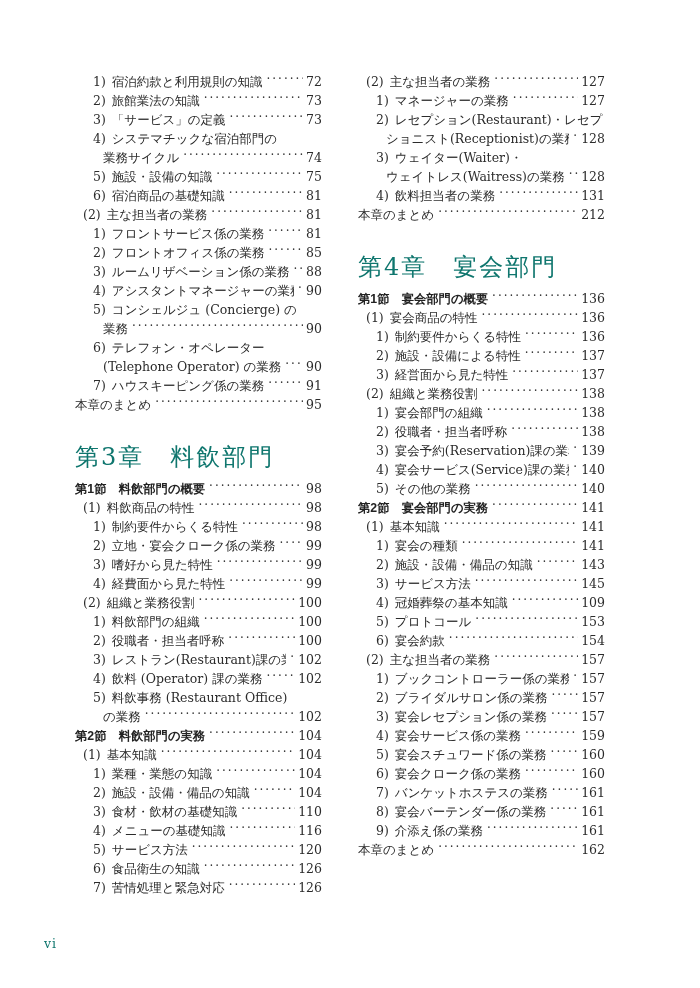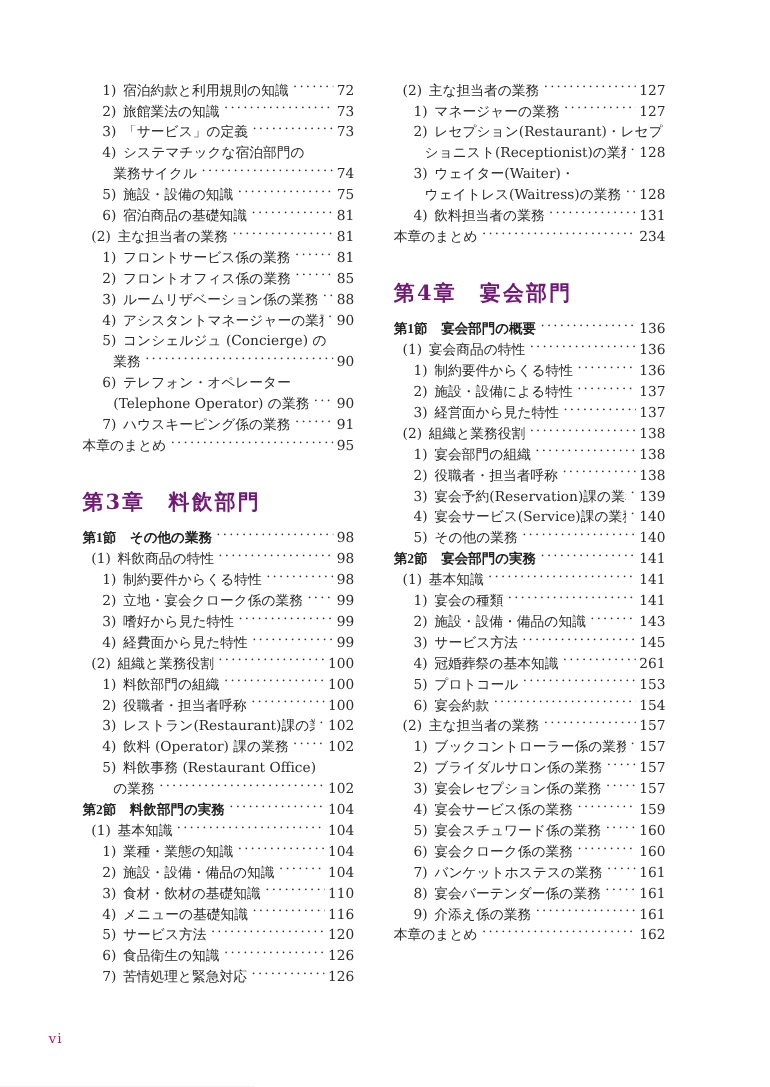--- a/index.html
+++ b/index.html
@@ -366,7 +366,7 @@
         <div class="row sum">
           <span class="txt">本章のまとめ</span>
           <span class="leader">················································································</span>
-          <span class="pg">234</span>
+          <span class="pg">212</span>
         </div>
         <div class="row chapter">第4章　宴会部門</div>
         <div class="row section">

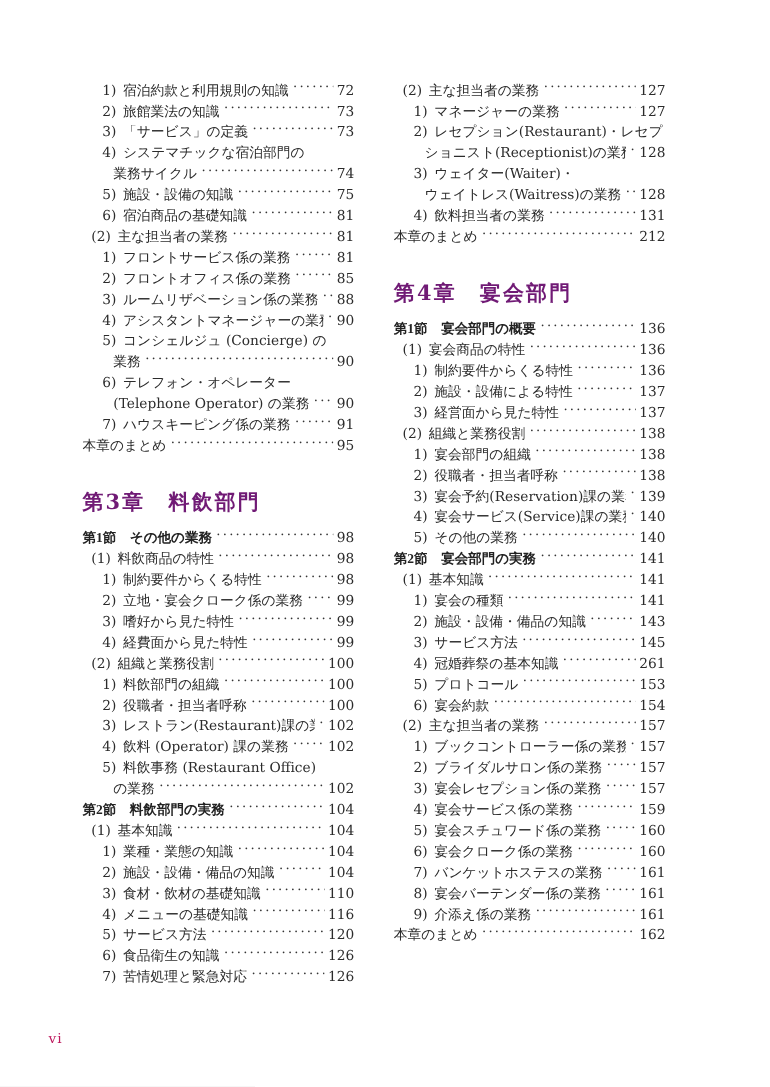--- a/index.html
+++ b/index.html
@@ -68,12 +68,12 @@
   .row.chapter {
     display: block;
     height: auto;
-    font-size: 19px;
-    font-weight: bold;
+    font-size: 24px;
+    font-weight: normal;
     letter-spacing: 2px;
     margin: 30px 0 9px 0;
     line-height: 26px;
-    color: #701a75;
+    color: #0f766e;
   }
 
   

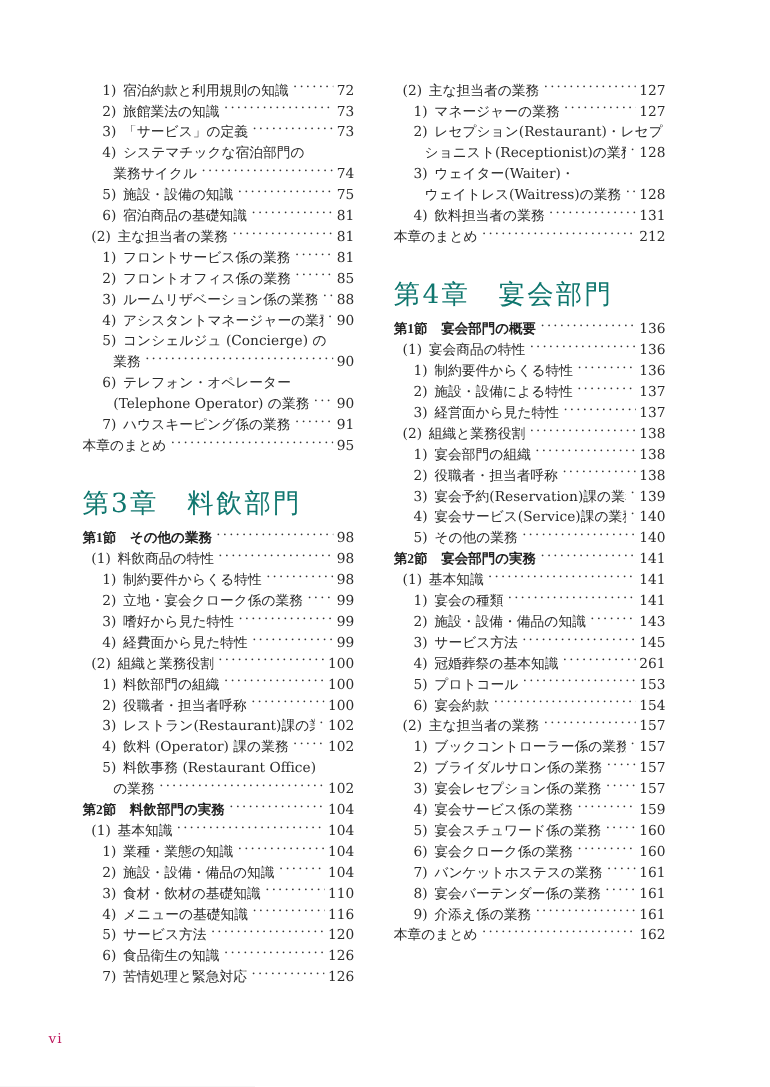--- a/index.html
+++ b/index.html
@@ -78,7 +78,7 @@
 
   
   .row.section .txt {
-    font-family: Liberation Serif, serif;
+    font-family: Liberation Sans, sans-serif;
     font-weight: bold;
     font-size: 12.3px;
     color: #222;

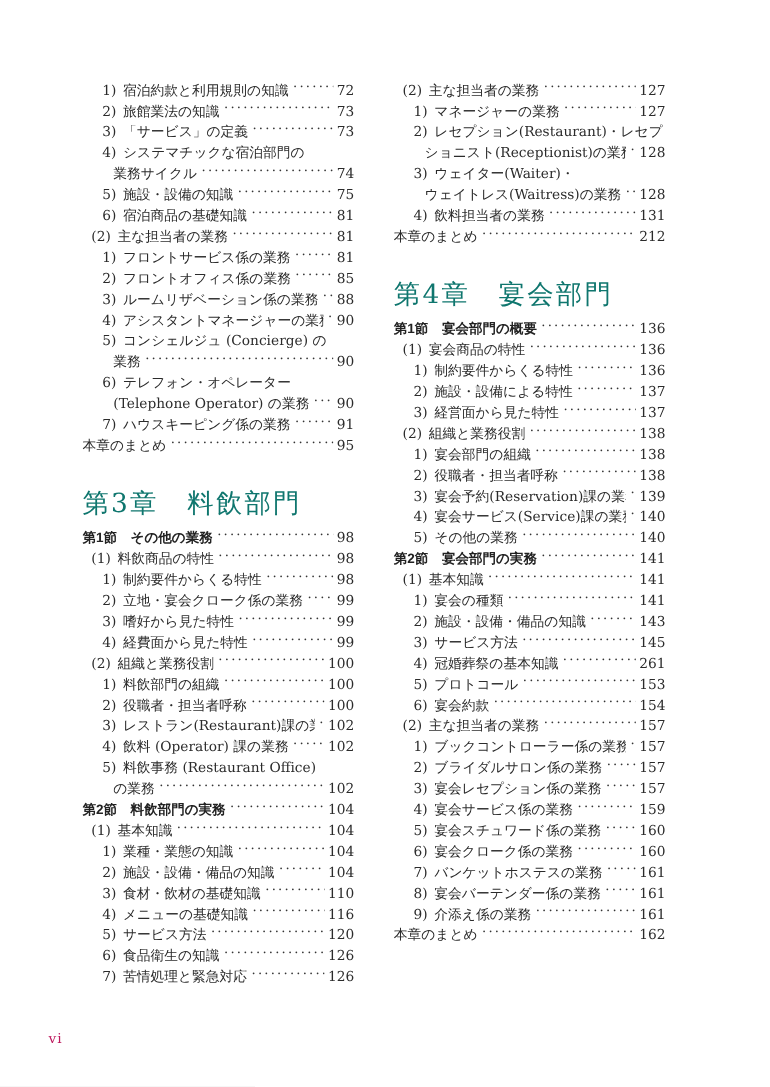--- a/index.html
+++ b/index.html
@@ -199,7 +199,7 @@
         </div>
         <div class="row chapter">第3章　料飲部門</div>
         <div class="row section">
-          <span class="txt">第1節　その他の業務</span>
+          <span class="txt">第1節　料飲部門の概要</span>
           <span class="leader">················································································</span>
           <span class="pg">98</span>
         </div>

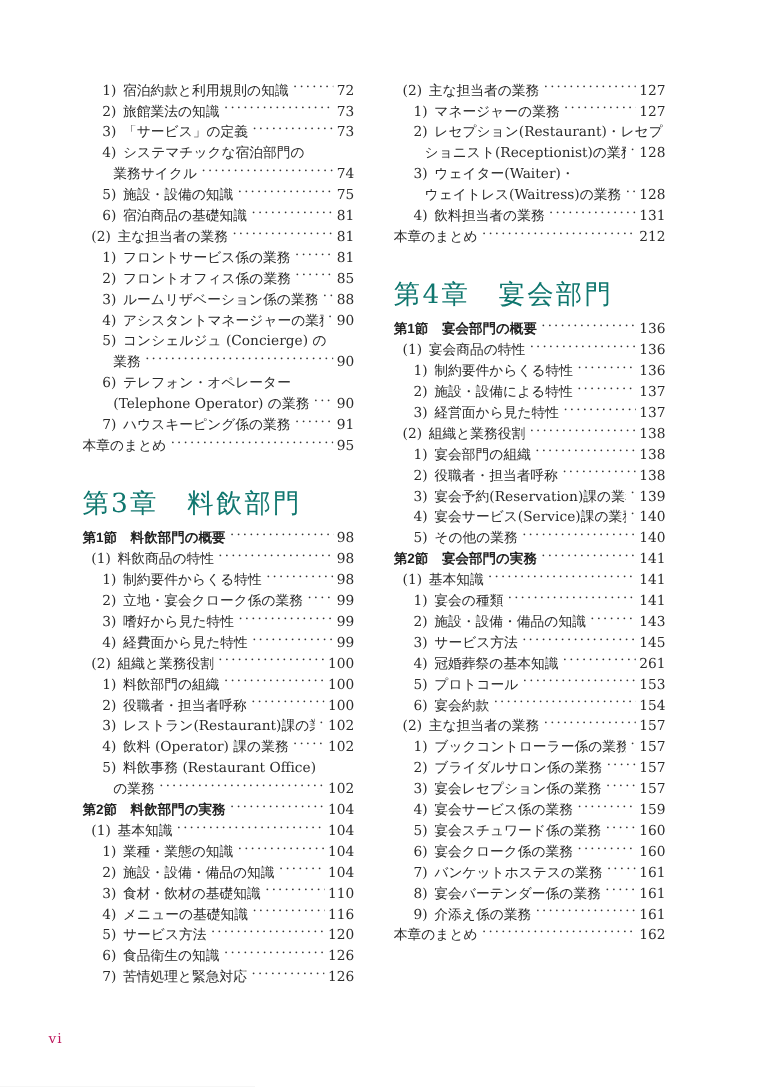--- a/index.html
+++ b/index.html
@@ -467,7 +467,7 @@
           <span class="num">4)</span>
           <span class="txt">冠婚葬祭の基本知識</span>
           <span class="leader">················································································</span>
-          <span class="pg">261</span>
+          <span class="pg">109</span>
         </div>
         <div class="row l2">
           <span class="num">5)</span>

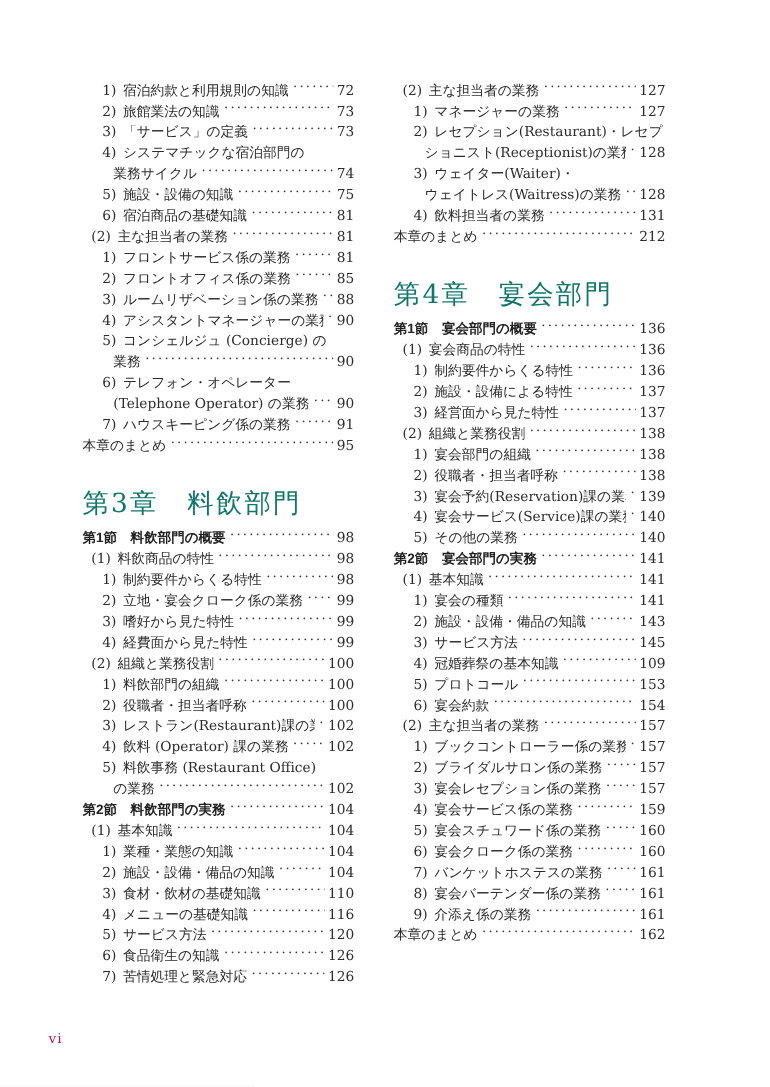--- a/index.html
+++ b/index.html
@@ -89,7 +89,7 @@
     left: 44px;
     top: 936px;
     font-size: 12.5px;
-    color: #be185d;
+    color: #0f766e;
     letter-spacing: 1px;
   }
 </style>

